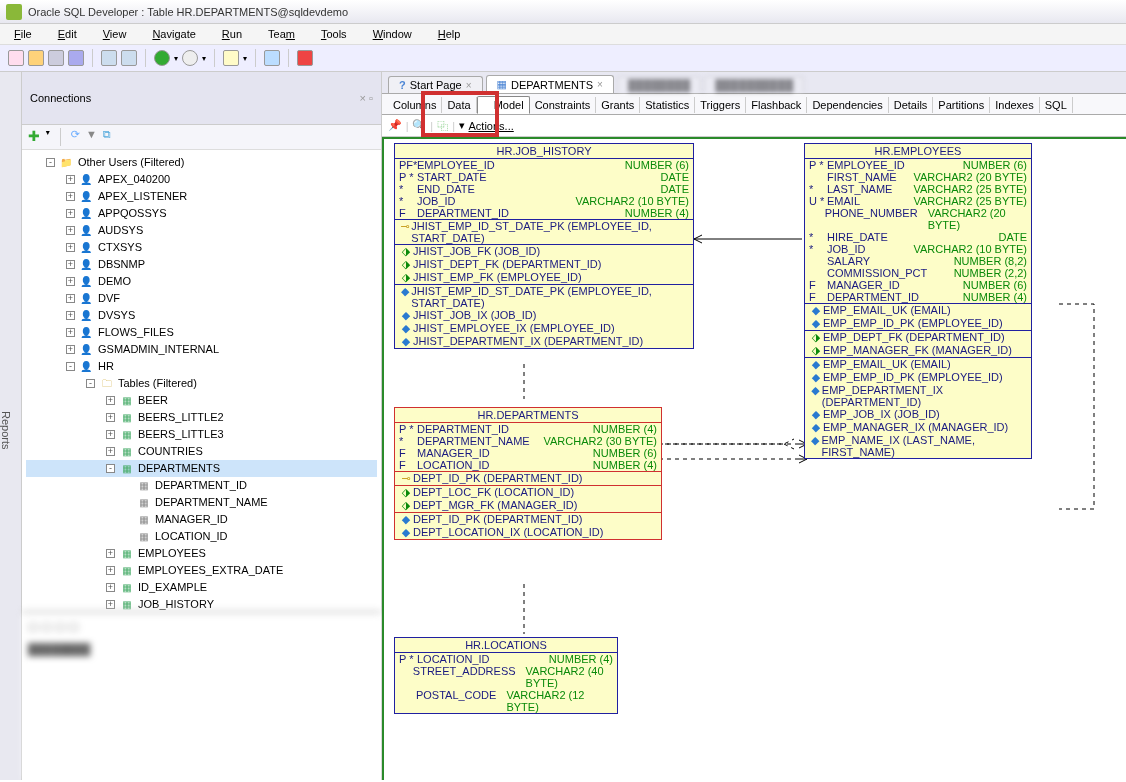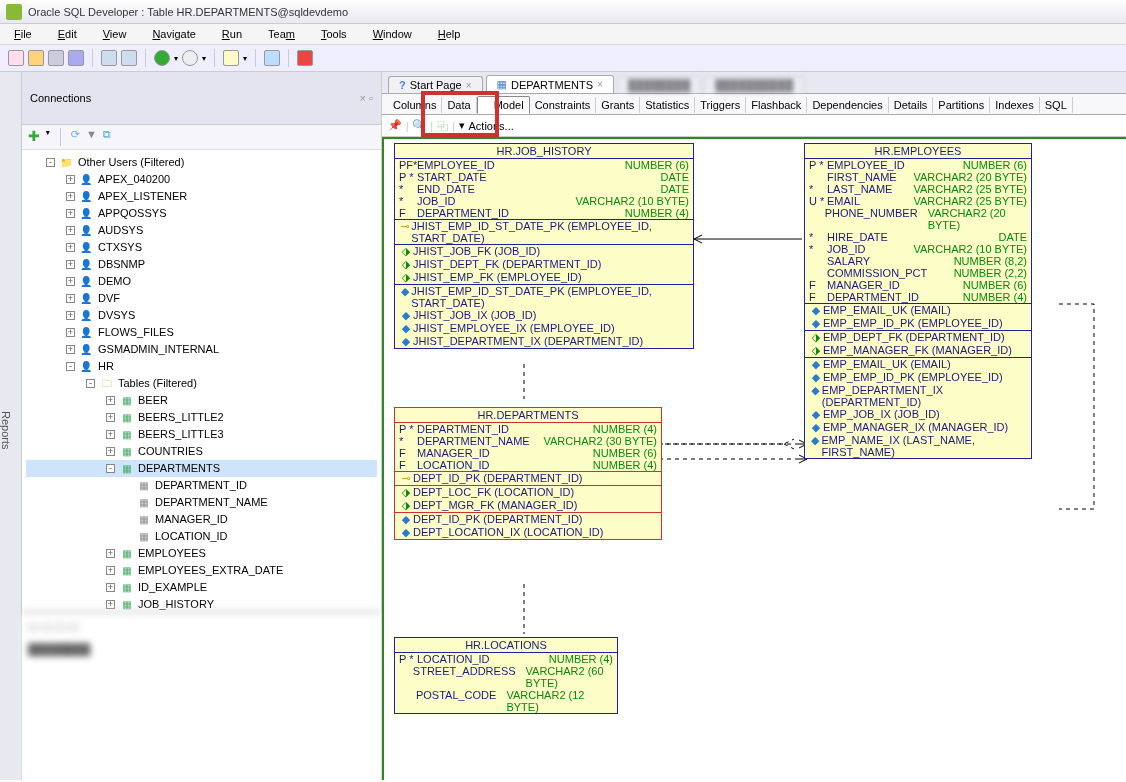--- a/index.html
+++ b/index.html
@@ -323,7 +323,7 @@
       <span style="color:#3a3">⿻</span>
       <span style="color:#ccc">|</span>
       <span>▾</span>
-      <span style="cursor:pointer">Actions...</span>
+      <span style="text-decoration:underline;cursor:pointer">Actions...</span>
     </div>
 
     <div class="diagram">

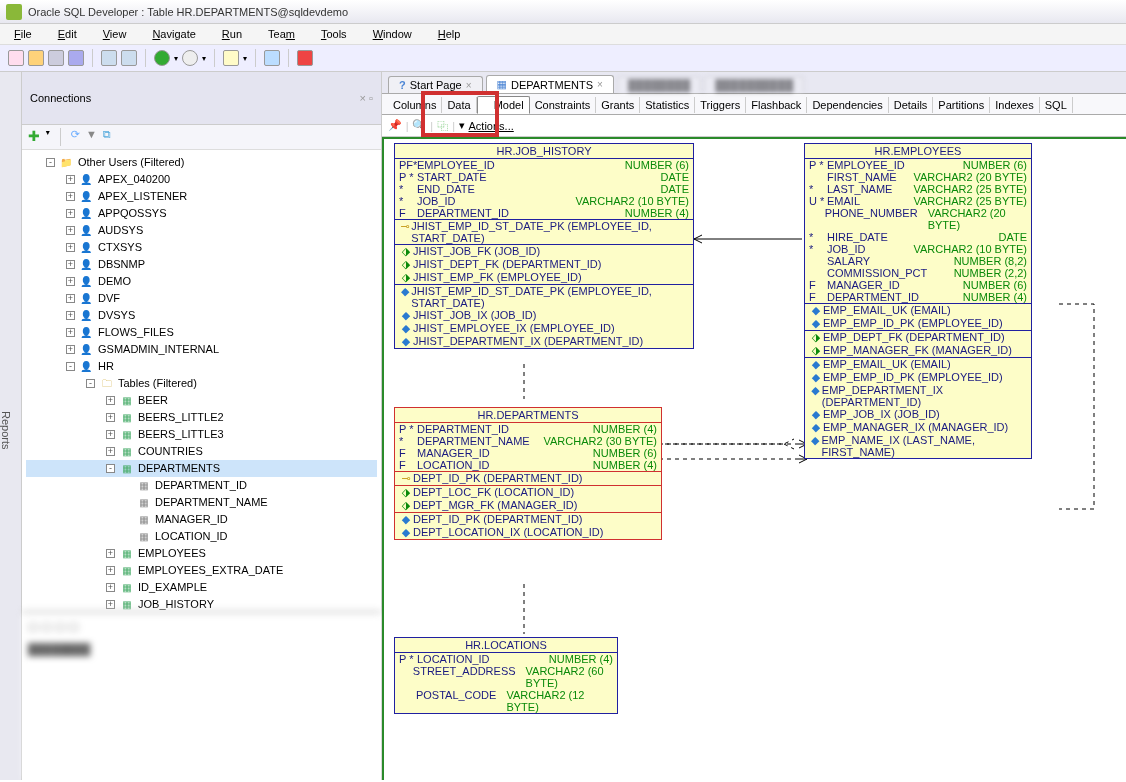--- a/index.html
+++ b/index.html
@@ -582,7 +582,7 @@
               <div class="erd-row">
         <span class="flag"></span>
                 <span class="cname">STREET_ADDRESS</span>
-                <span class="ctype">VARCHAR2 (60 BYTE)</span>
+                <span class="ctype">VARCHAR2 (40 BYTE)</span>
               </div>
               <div class="erd-row">
         <span class="flag"></span>

